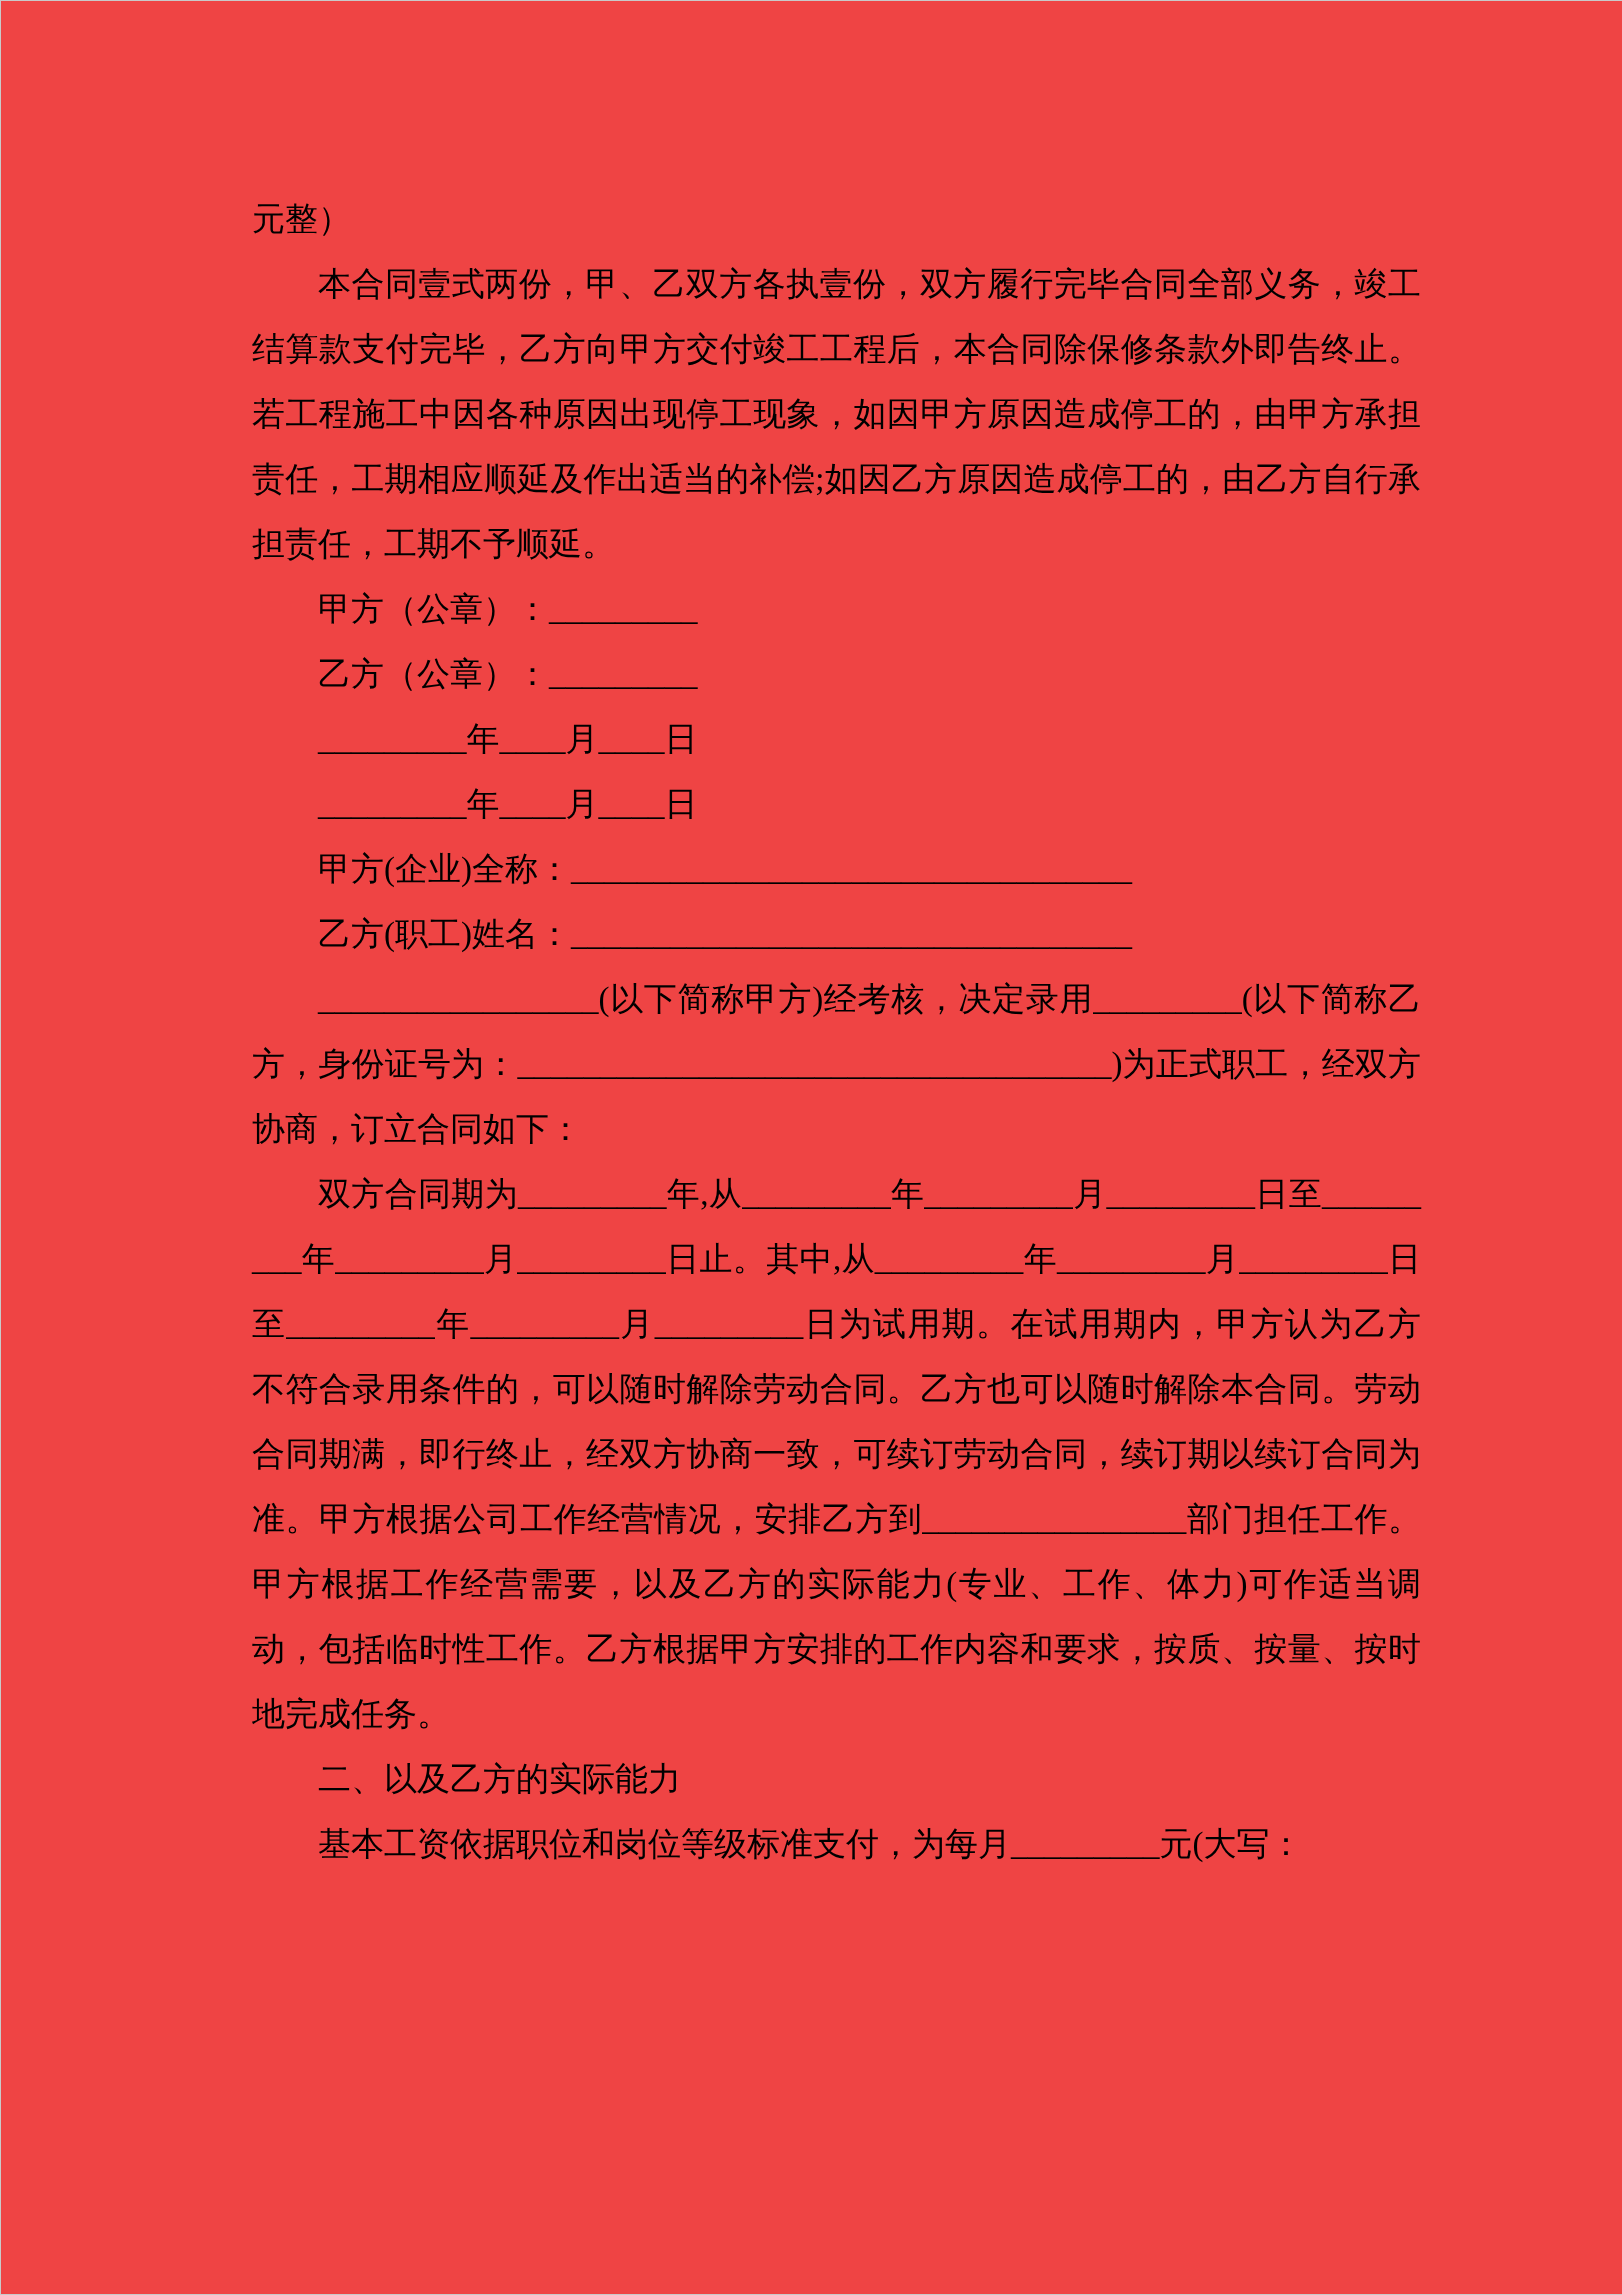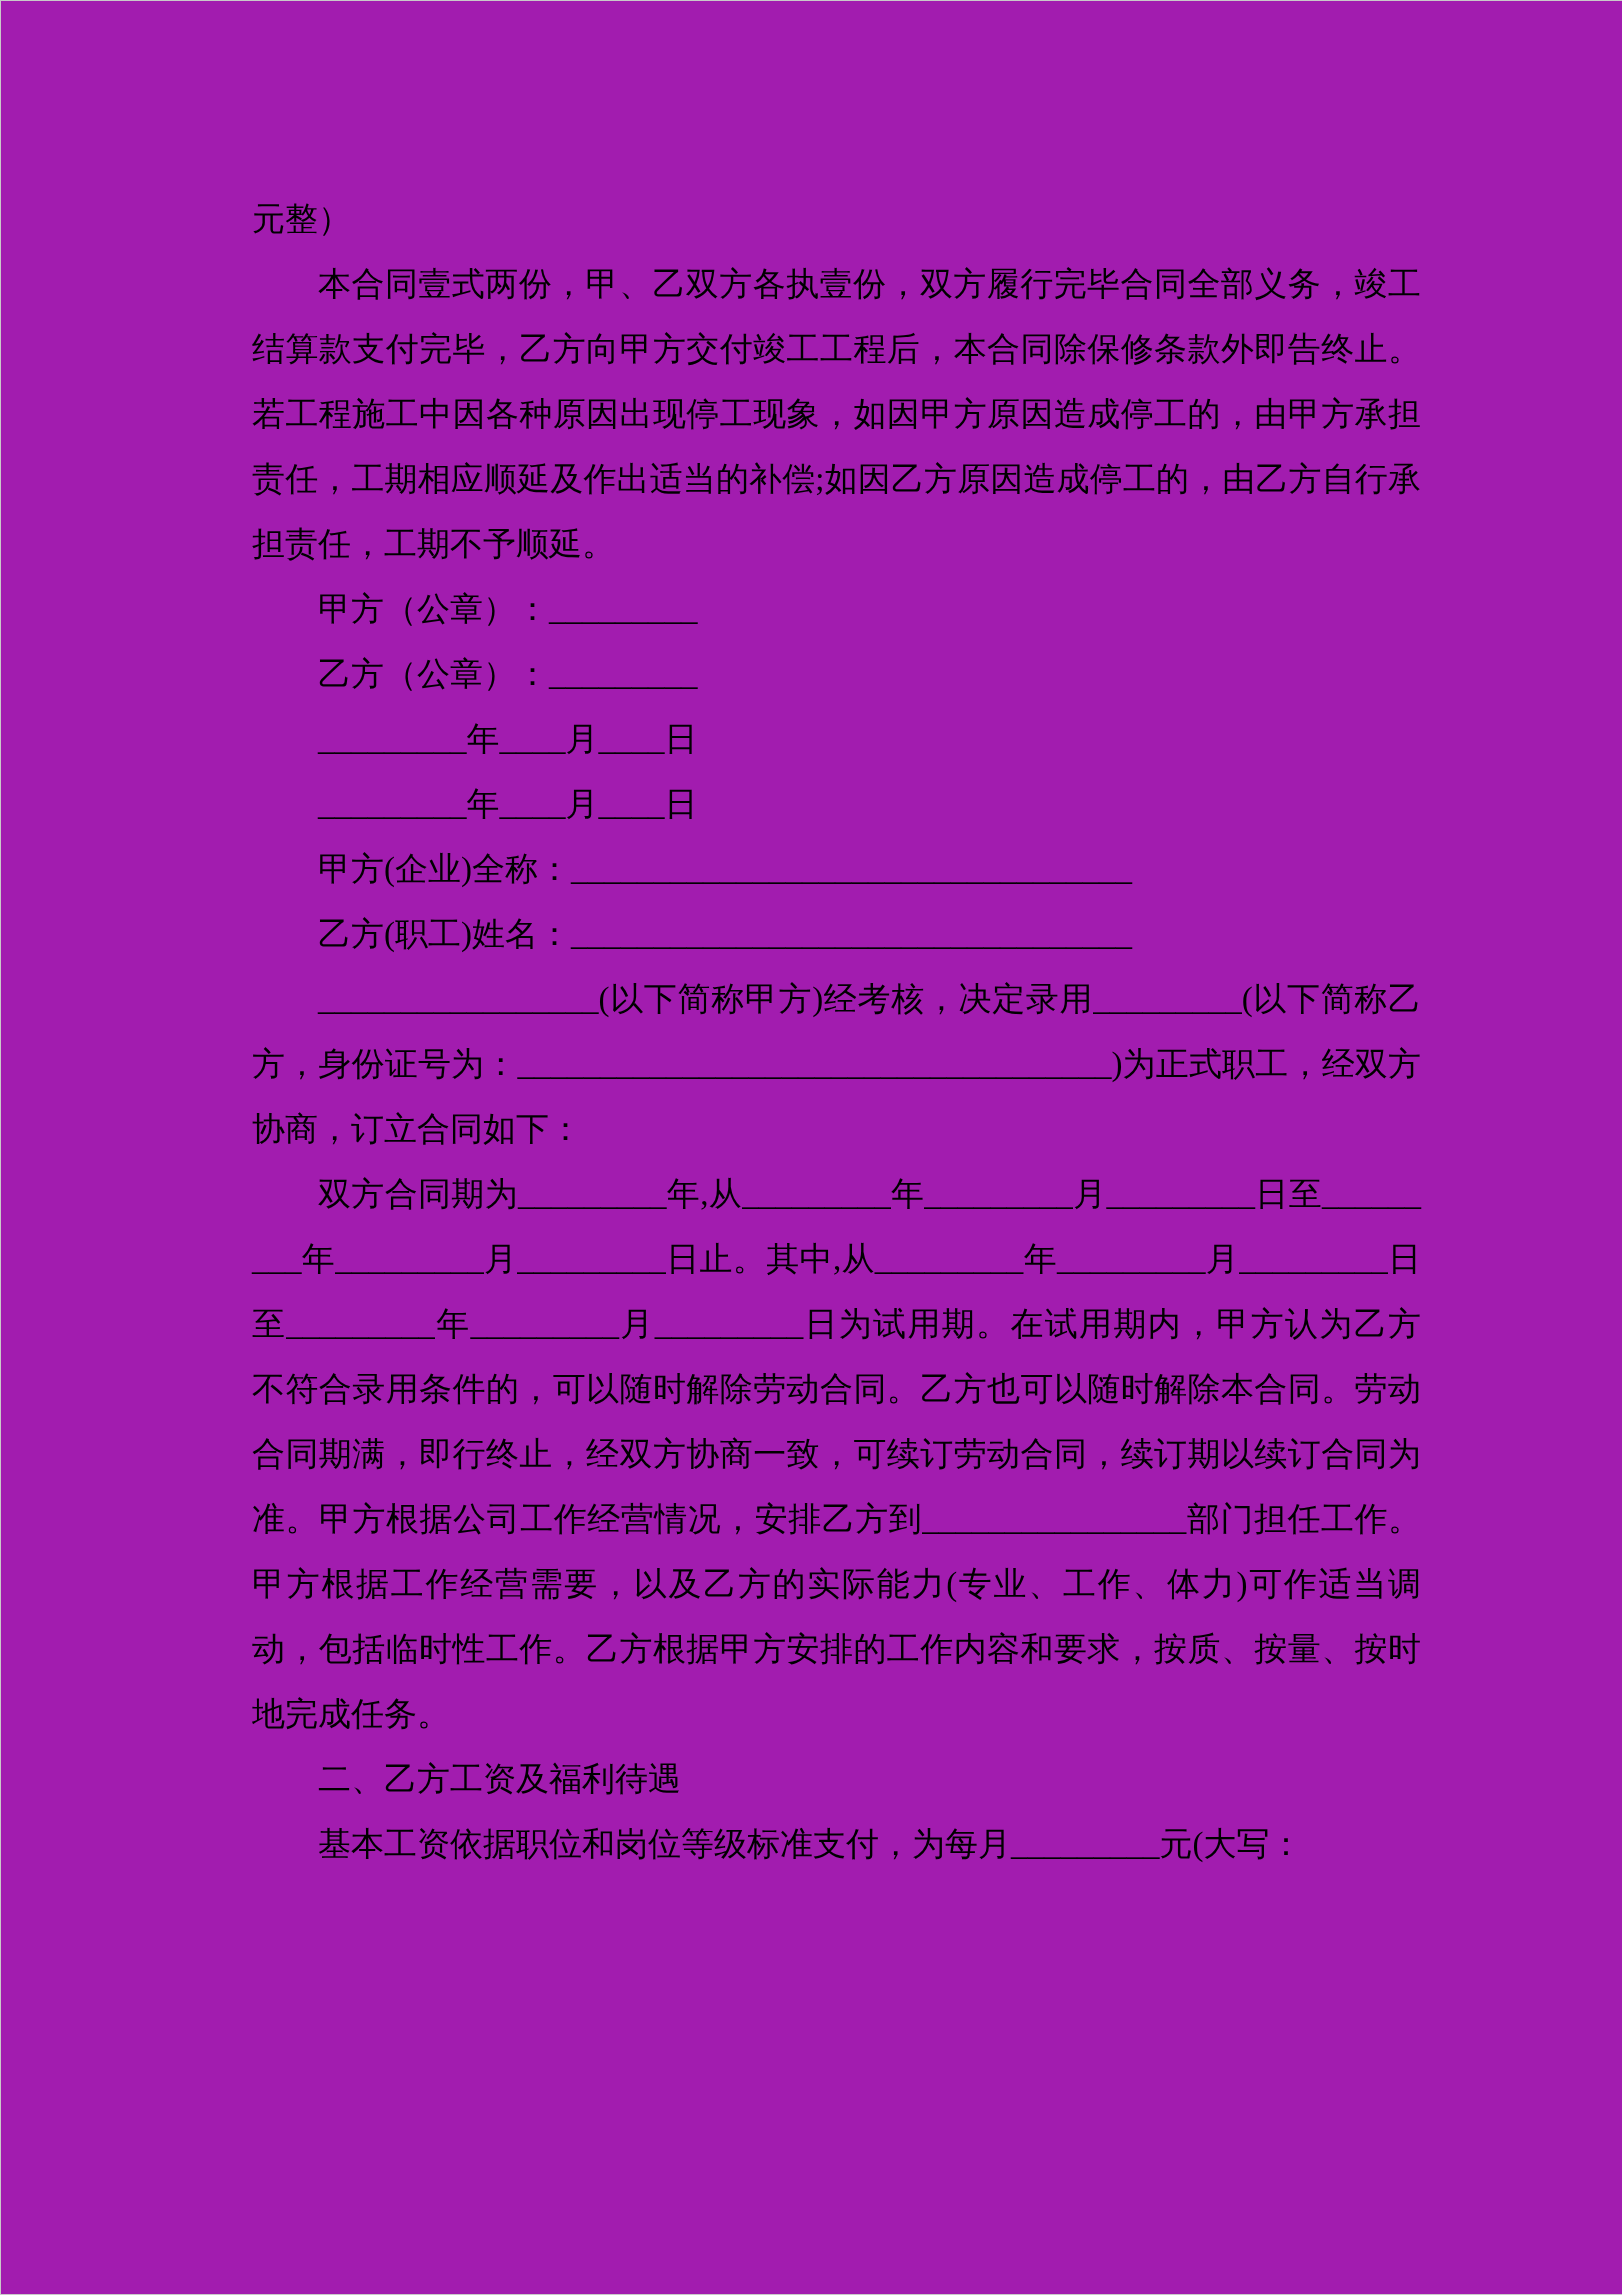--- a/index.html
+++ b/index.html
@@ -14,7 +14,7 @@
     position: relative;
     width: 1623px;
     height: 2295px;
-    background: #a21caf;
+    background: #ef4444;
     border: 0.7px solid #c9c9c9;
     overflow: hidden;
   }

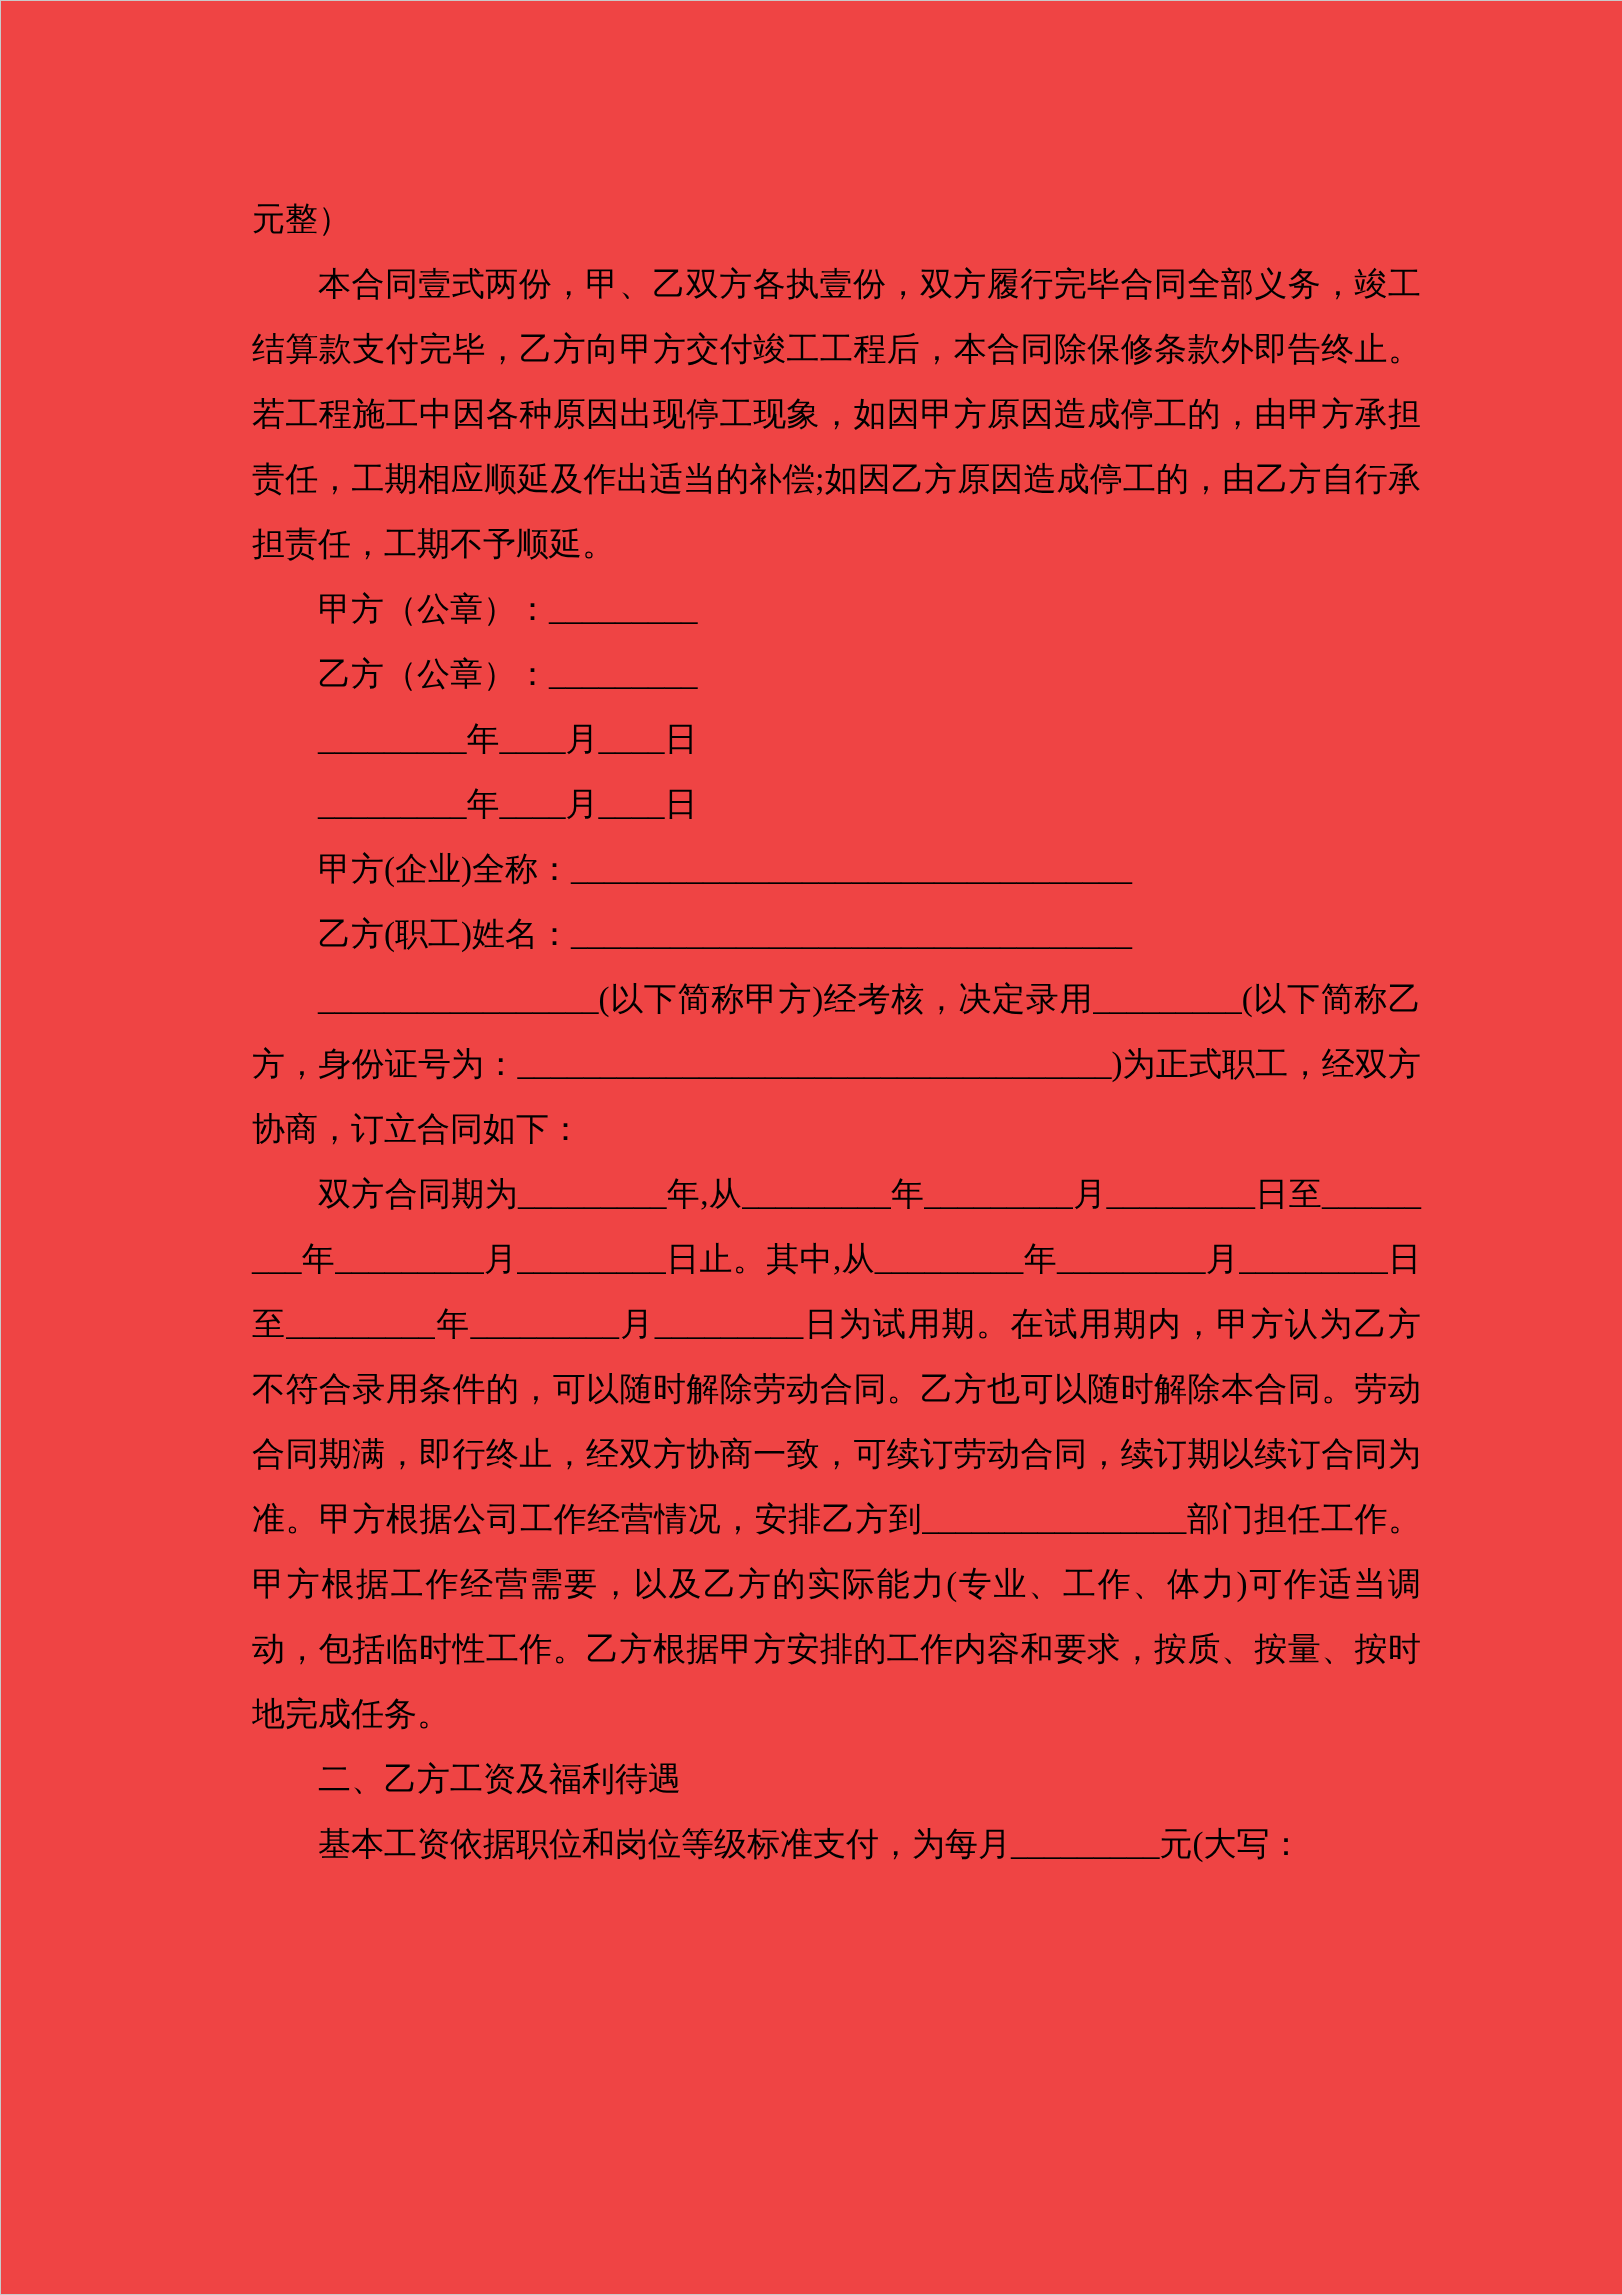--- a/index.html
+++ b/index.html
@@ -66,7 +66,7 @@
 
     <p class="para indent">双方合同期为_________年,从_________年_________月_________日至_________年_________月_________日止。其中,从_________年_________月_________日至_________年_________月_________日为试用期。在试用期内，甲方认为乙方不符合录用条件的，可以随时解除劳动合同。乙方也可以随时解除本合同。劳动合同期满，即行终止，经双方协商一致，可续订劳动合同，续订期以续订合同为准。甲方根据公司工作经营情况，安排乙方到________________部门担任工作。甲方根据工作经营需要，以及乙方的实际能力(专业、工作、体力)可作适当调动，包括临时性工作。乙方根据甲方安排的工作内容和要求，按质、按量、按时地完成任务。</p>
 
-    <p class="para indent">二、乙方工资及福利待遇</p>
+    <p class="para indent">二、以及乙方的实际能力</p>
 
     <p class="para indent">基本工资依据职位和岗位等级标准支付，为每月_________元(大写：</p>
 

